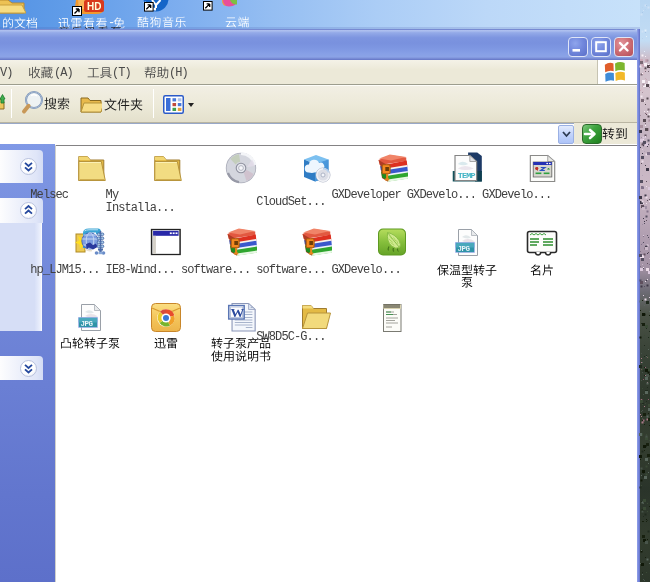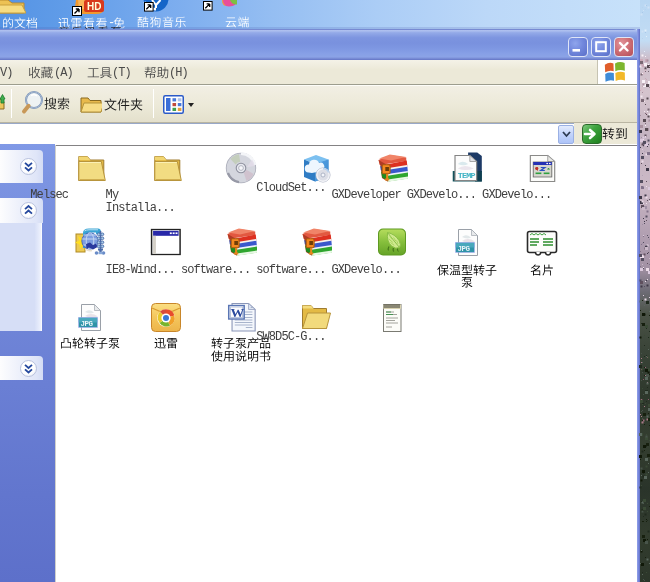--- a/index.html
+++ b/index.html
@@ -439,7 +439,7 @@
 <svg class="a" style="left:300.2px;top:123.0px" width="32" height="32" viewBox="0 0 32 32">
       <use href="#i-cloud"></use>
     </svg>
-<div class="lbl" style="left:256.2px;top:153px;width:120px">CloudSet...</div>
+<div class="lbl" style="left:256.2px;top:167px;width:120px">CloudSet...</div>
 <svg class="a" style="left:375.5px;top:123.0px" width="32" height="32" viewBox="0 0 32 32">
       <use href="#i-rar"></use>
     </svg>

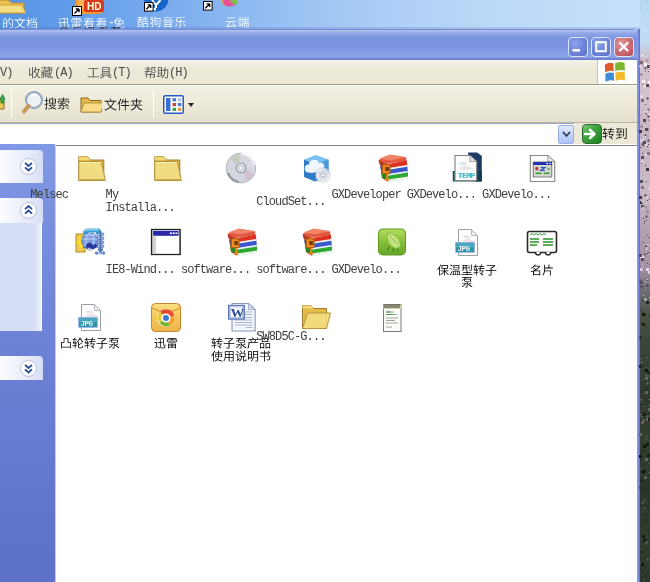--- a/index.html
+++ b/index.html
@@ -455,6 +455,7 @@
 <svg class="a" style="left:74.3px;top:197.0px" width="32" height="32" viewBox="0 0 32 32">
       <use href="#i-hpzip"></use>
     </svg>
+<div class="lbl" style="left:30.3px;top:235.3px;width:120px">hp_LJM15...</div>
 <svg class="a" style="left:149.6px;top:197.0px" width="32" height="32" viewBox="0 0 32 32">
       <use href="#i-iewin"></use>
     </svg>

